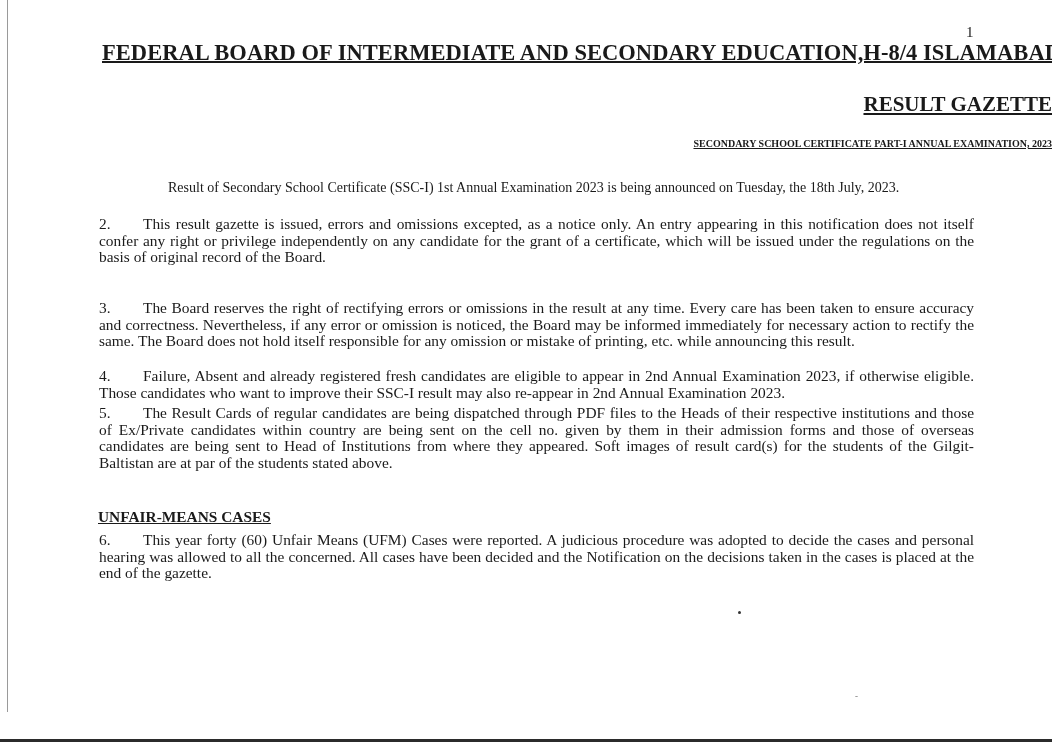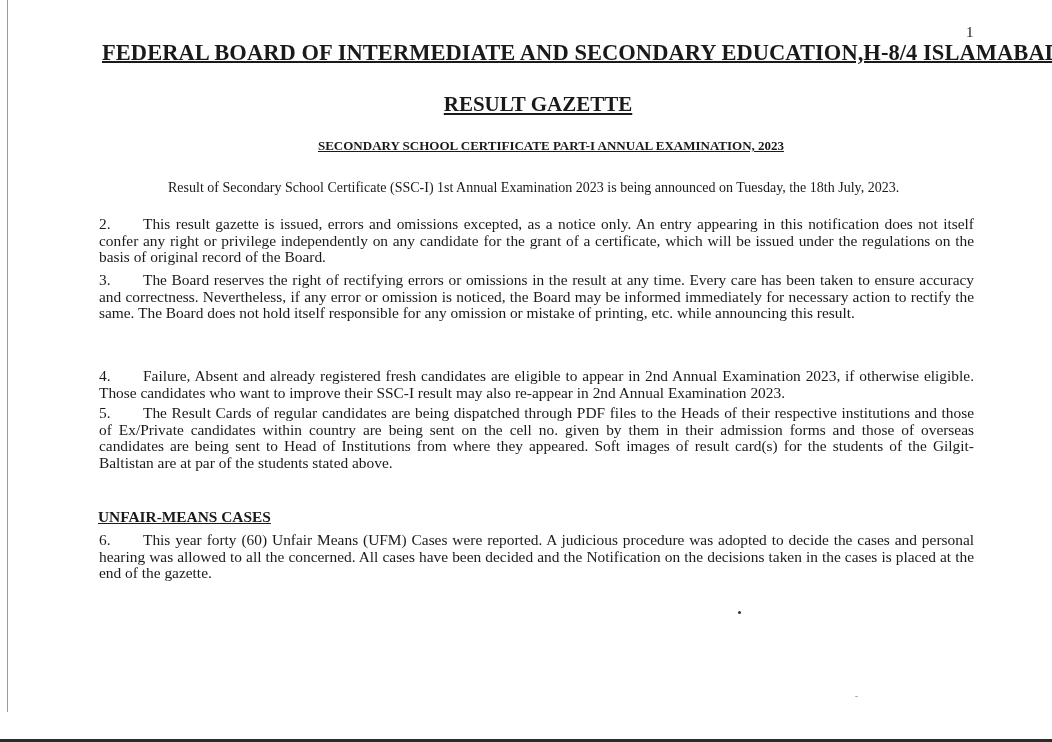--- a/index.html
+++ b/index.html
@@ -28,7 +28,7 @@
       text-decoration-thickness: 2px; white-space: nowrap; letter-spacing: 0.05px;
     }
     .gazette-title {
-      position: absolute; left: 0; top: 92px; width: 1052px; text-align: center;
+      position: absolute; left: 0; top: 92px; width: 1052px; text-align: right;
       font-size: 21px; font-weight: bold; text-decoration: underline;
       padding-left: 24px; box-sizing: border-box;
     }

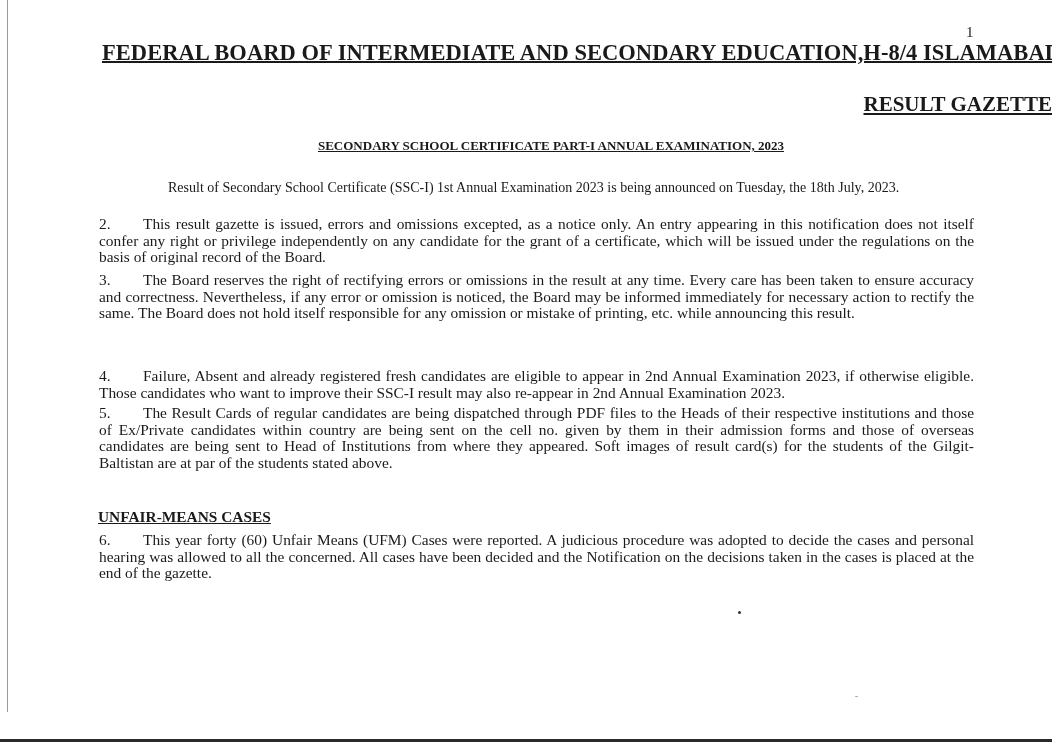--- a/index.html
+++ b/index.html
@@ -33,8 +33,8 @@
       padding-left: 24px; box-sizing: border-box;
     }
     .exam-title {
-      position: absolute; left: 0; top: 138px; width: 1052px; text-align: center;
-      font-size: 13px; font-weight: bold; text-decoration: underline;
+      position: absolute; left: 0; top: 138px; width: 1052px; text-align: right;
+      font-size: 10px; font-weight: bold; text-decoration: underline;
       padding-left: 50px; box-sizing: border-box;
     }
     .intro {

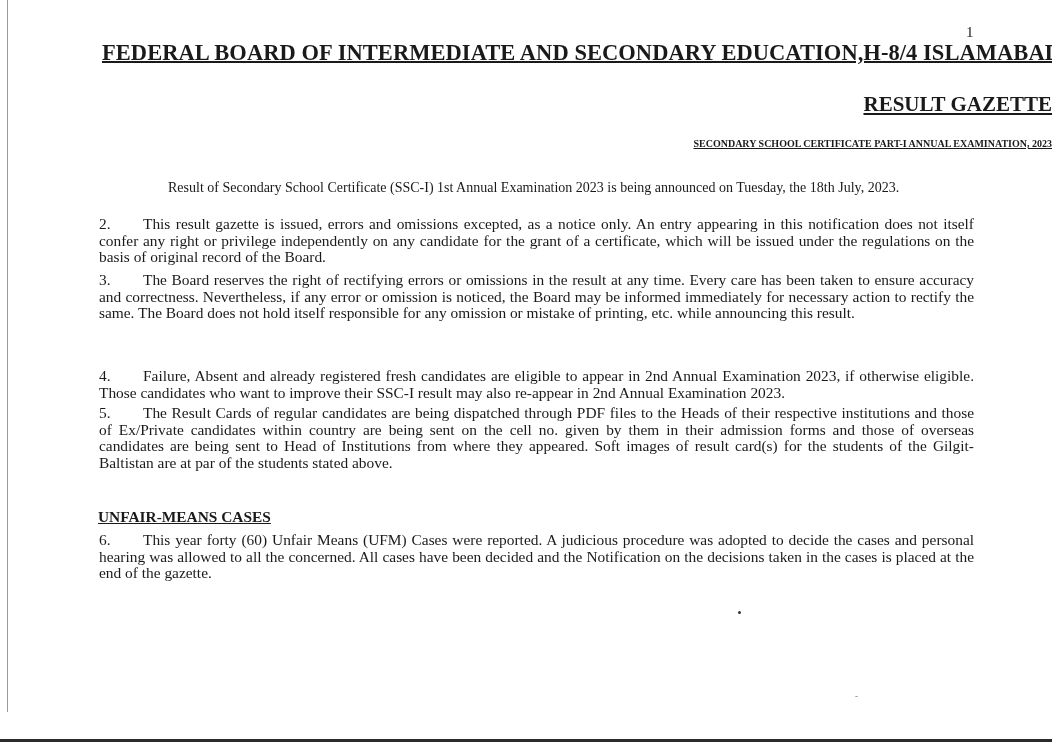--- a/index.html
+++ b/index.html
@@ -74,7 +74,7 @@
   <span class="num">2.</span><span>This result gazette is issued, errors and omissions excepted, as a notice only. An entry appearing in this notification does not itself confer any right or privilege independently on any candidate for the grant of a certificate, which will be issued under the regulations on the basis of original record of the Board.</span>
 </div>
 
-<div class="para" style="top:272px;">
+<div class="para" style="top:300px;">
   <span class="num">3.</span><span>The Board reserves the right of rectifying errors or omissions in the result at any time. Every care has been taken to ensure accuracy and correctness. Nevertheless, if any error or omission is noticed, the Board may be informed immediately for necessary action to rectify the same. The Board does not hold itself responsible for any omission or mistake of printing, etc. while announcing this result.</span>
 </div>
 

